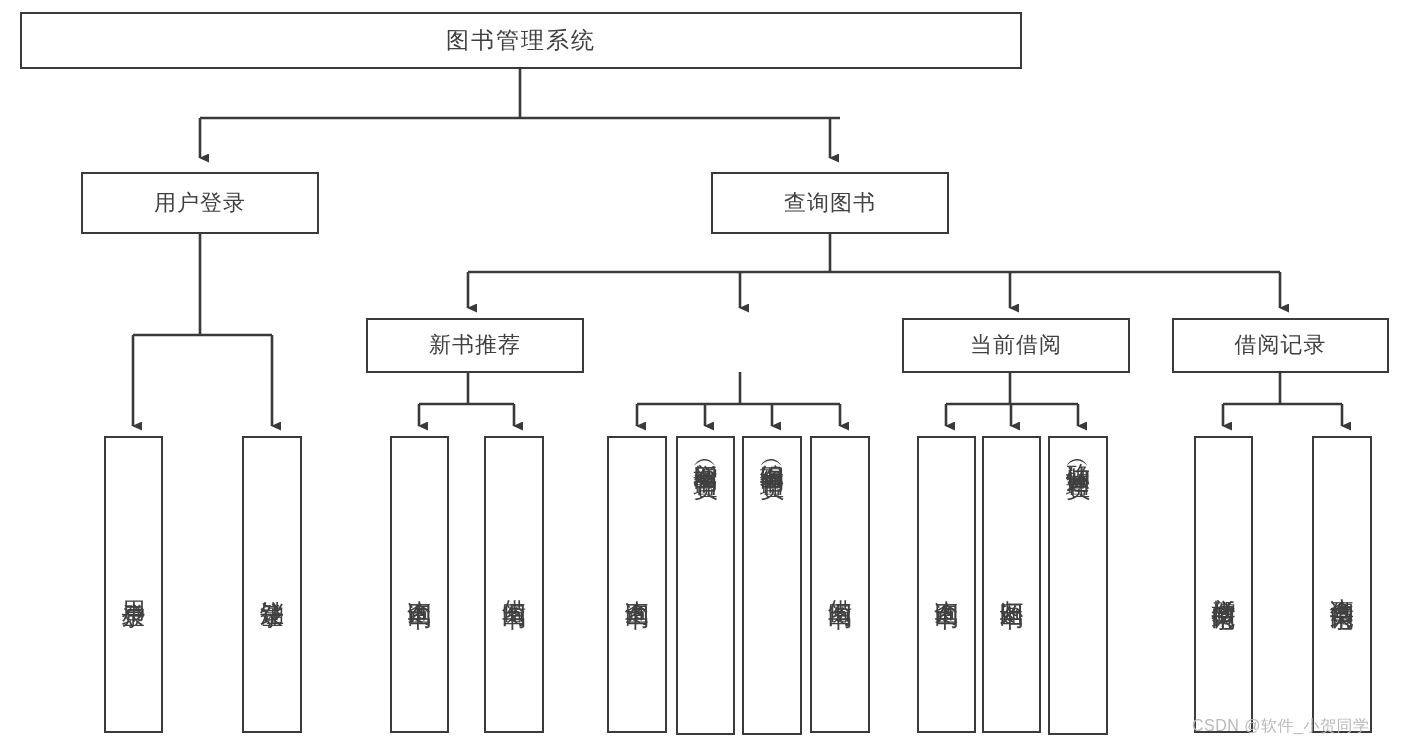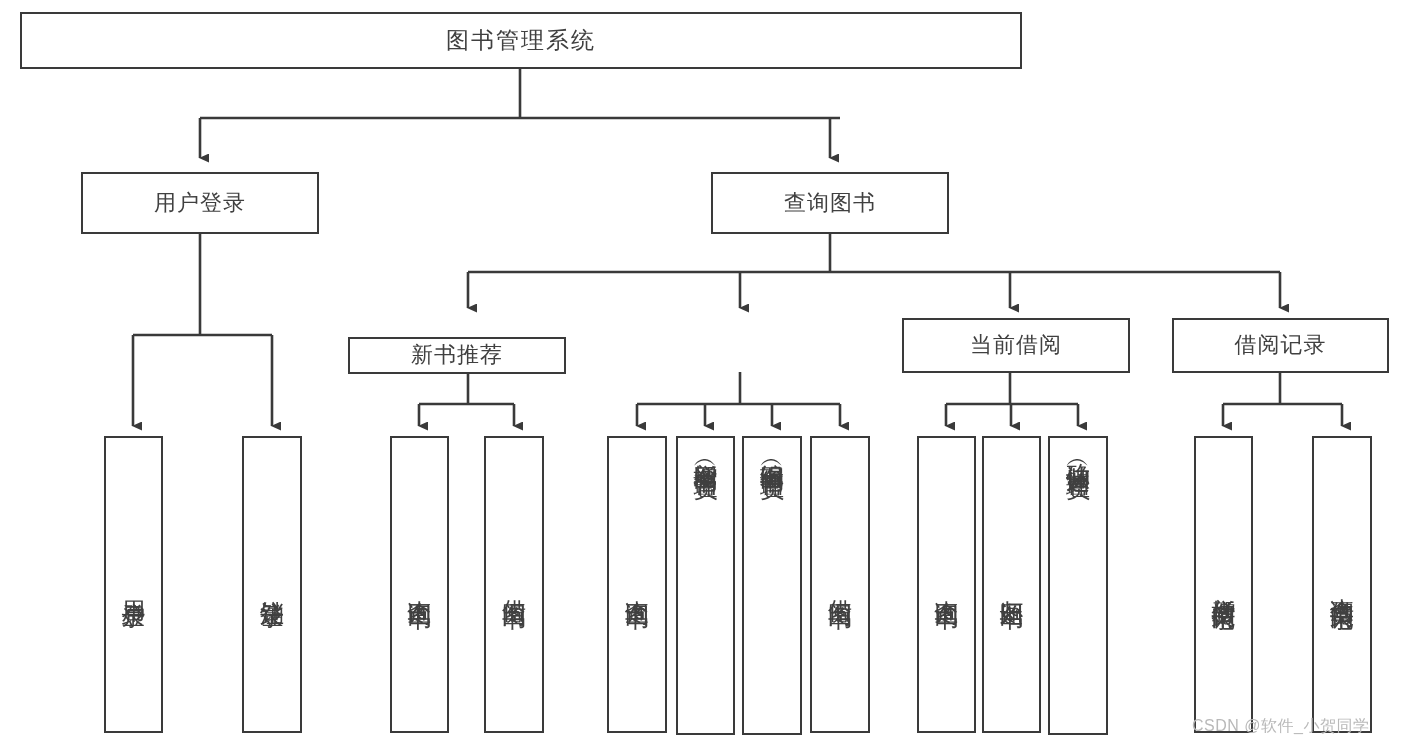--- a/index.html
+++ b/index.html
@@ -137,7 +137,7 @@
     <span>查询图书</span>
   </div>
 
-  <div class="node horiz" style="left:348px; top:318px; width:218px; height:37px;margin-top:19px;">
+  <div class="node horiz" style="left:366px; top:318px; width:218px; height:55px;">
     <span>新书推荐</span>
   </div>
   <div class="node horiz" style="left:902px; top:318px; width:228px; height:55px;">

